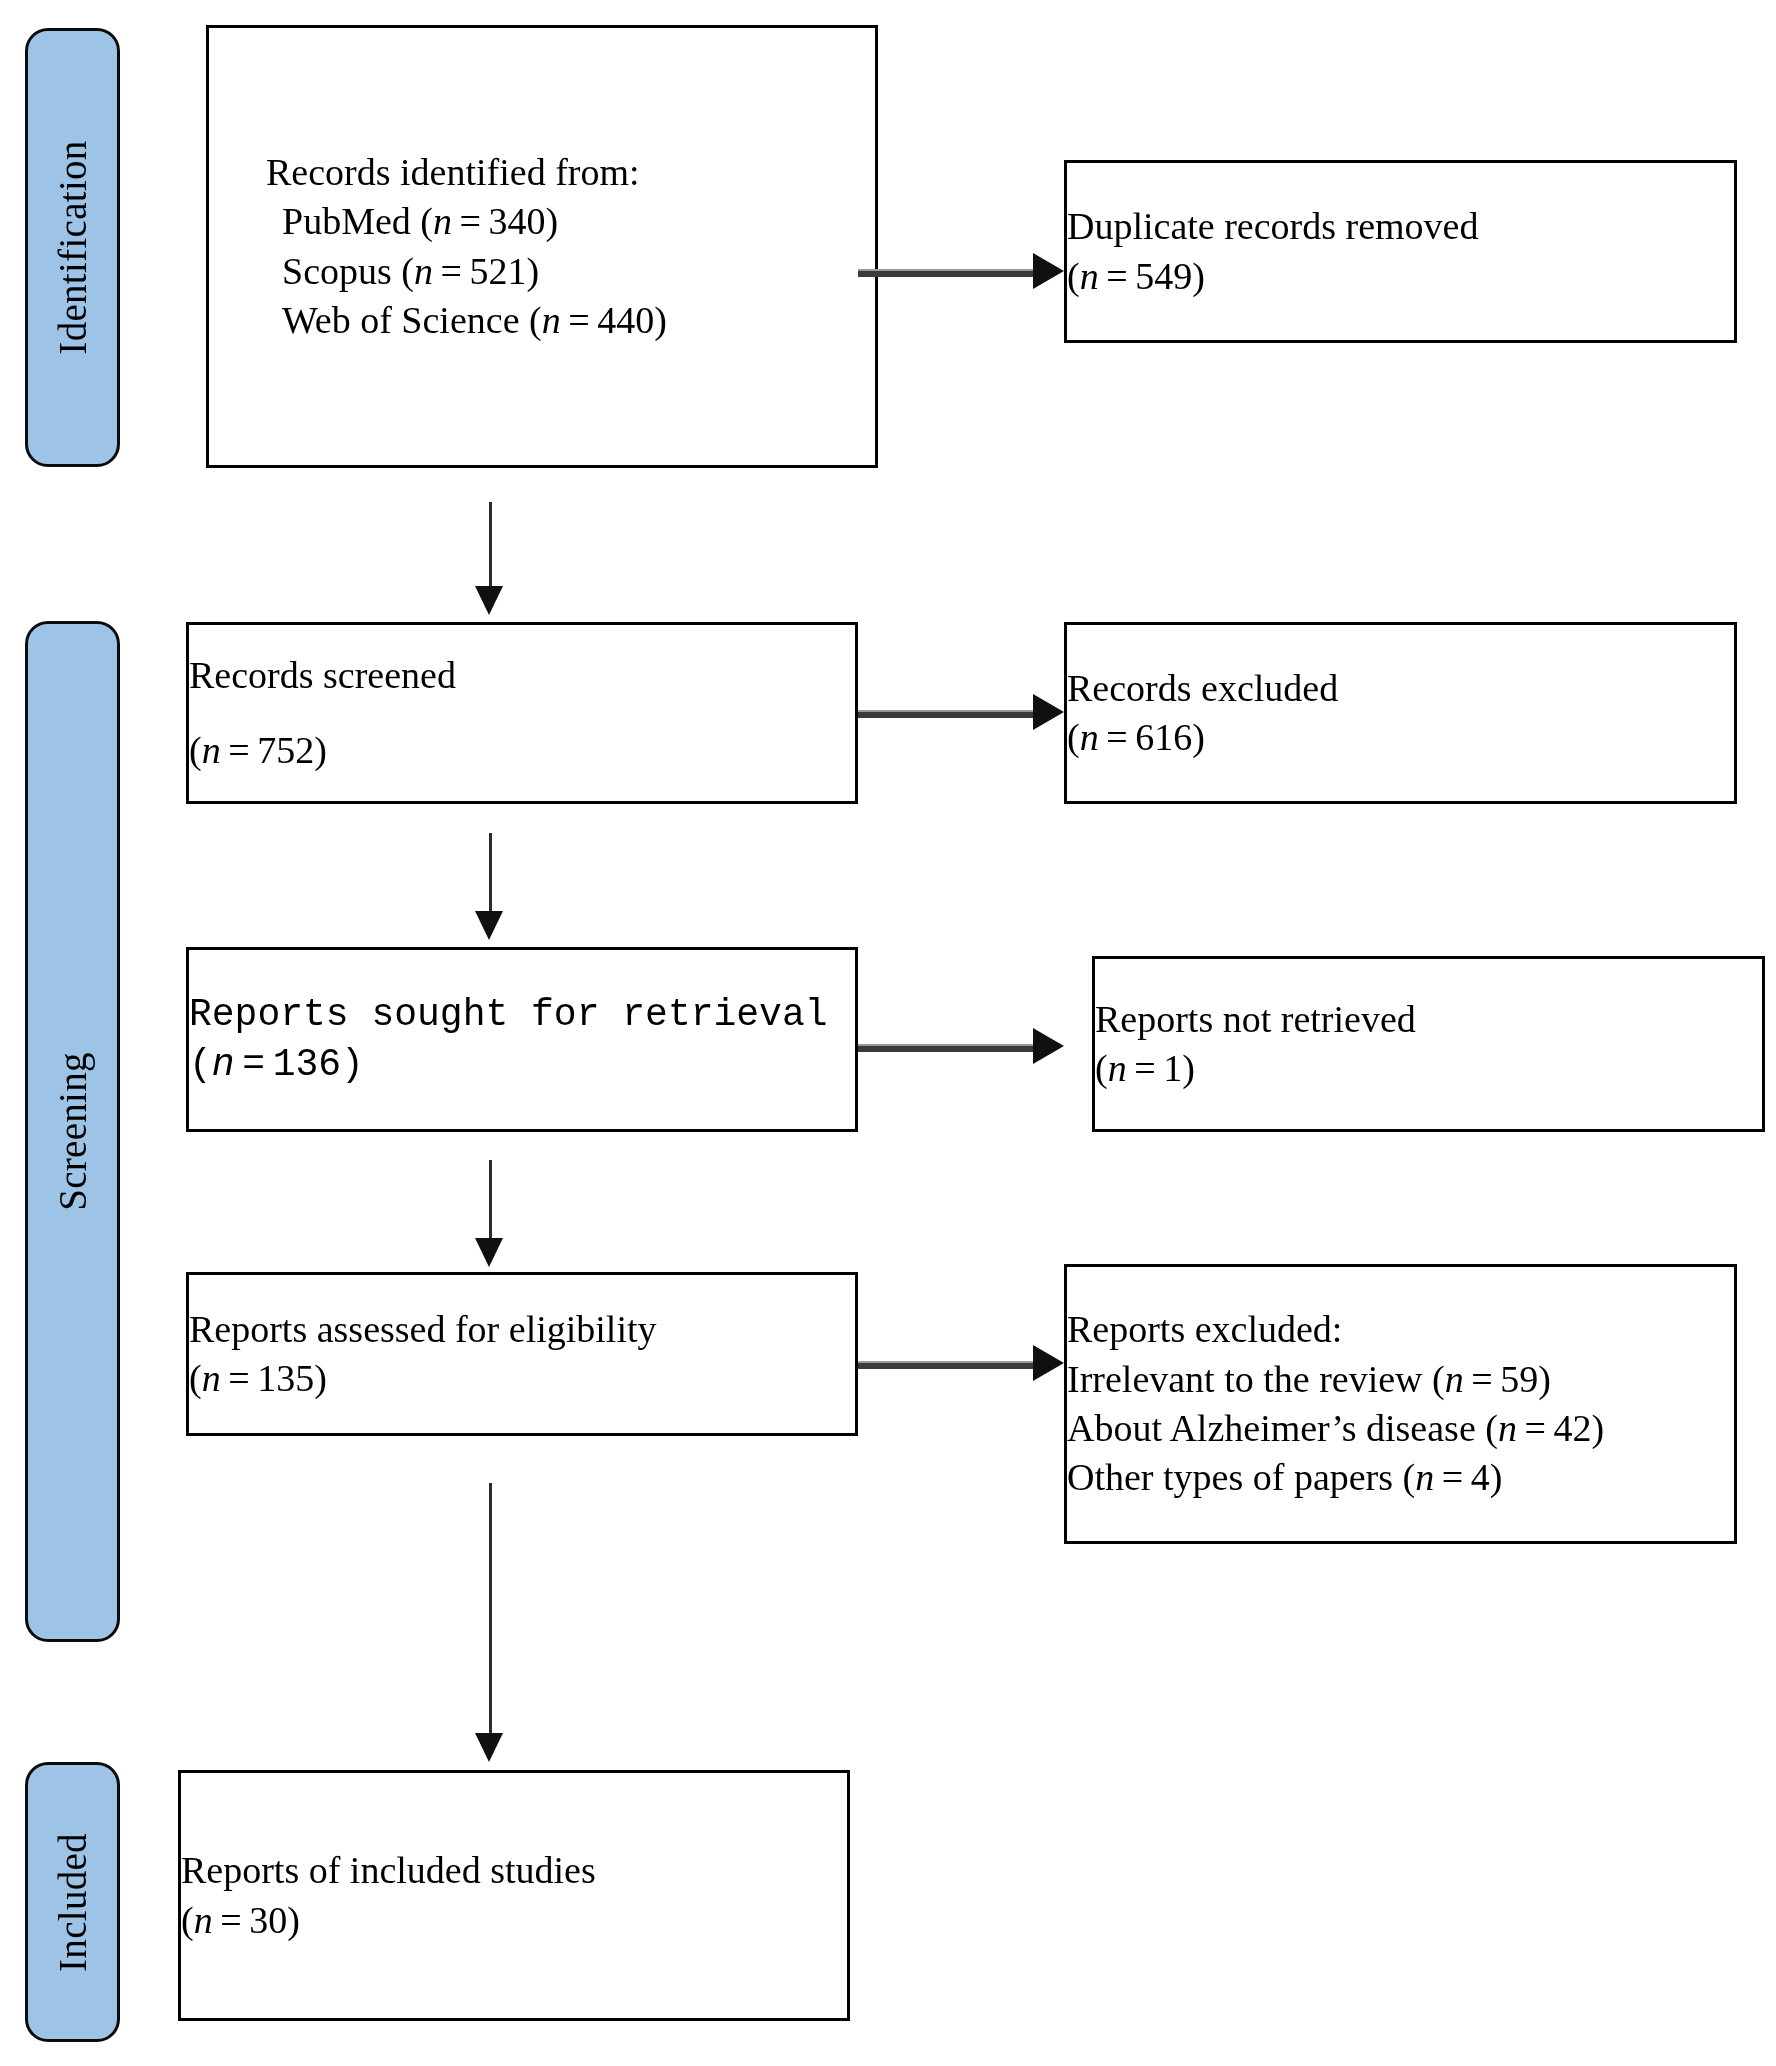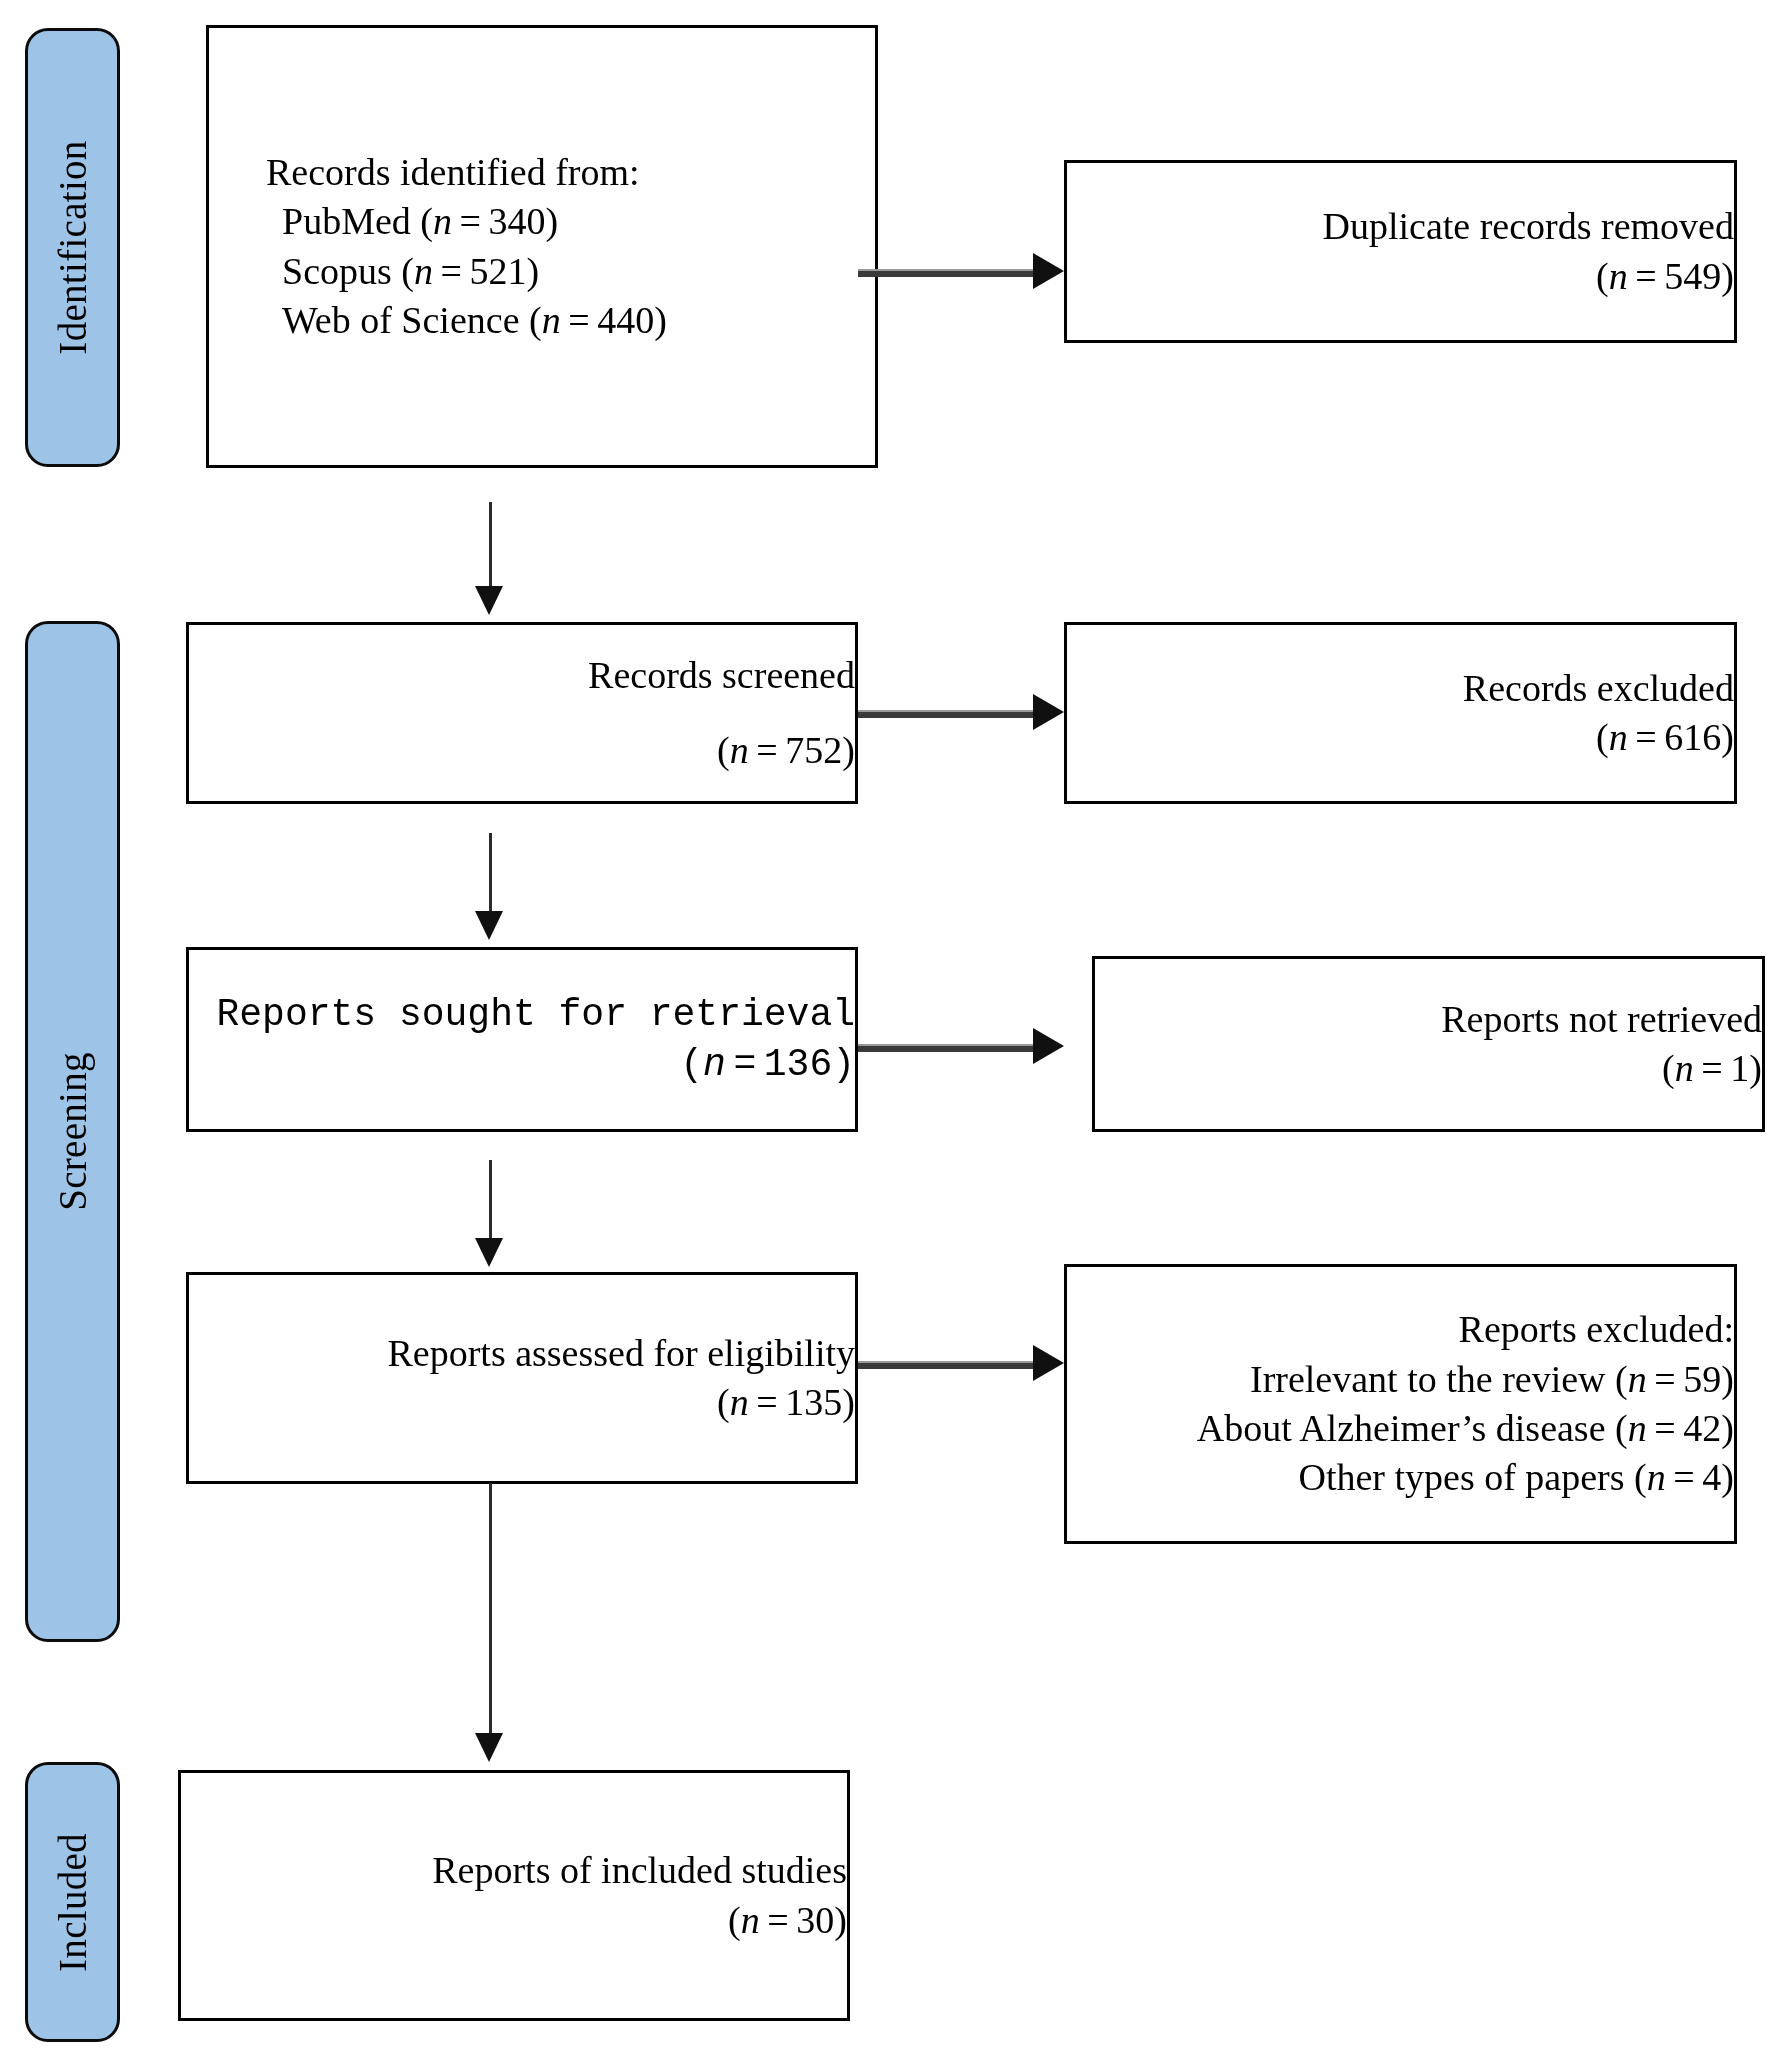--- a/index.html
+++ b/index.html
@@ -34,7 +34,7 @@
     box-sizing:border-box;
     display:flex;
     flex-direction:column;
-    align-items:flex-end;
+    align-items:flex-start;
     justify-content:center;
     text-align:center;
     font-size:38px;

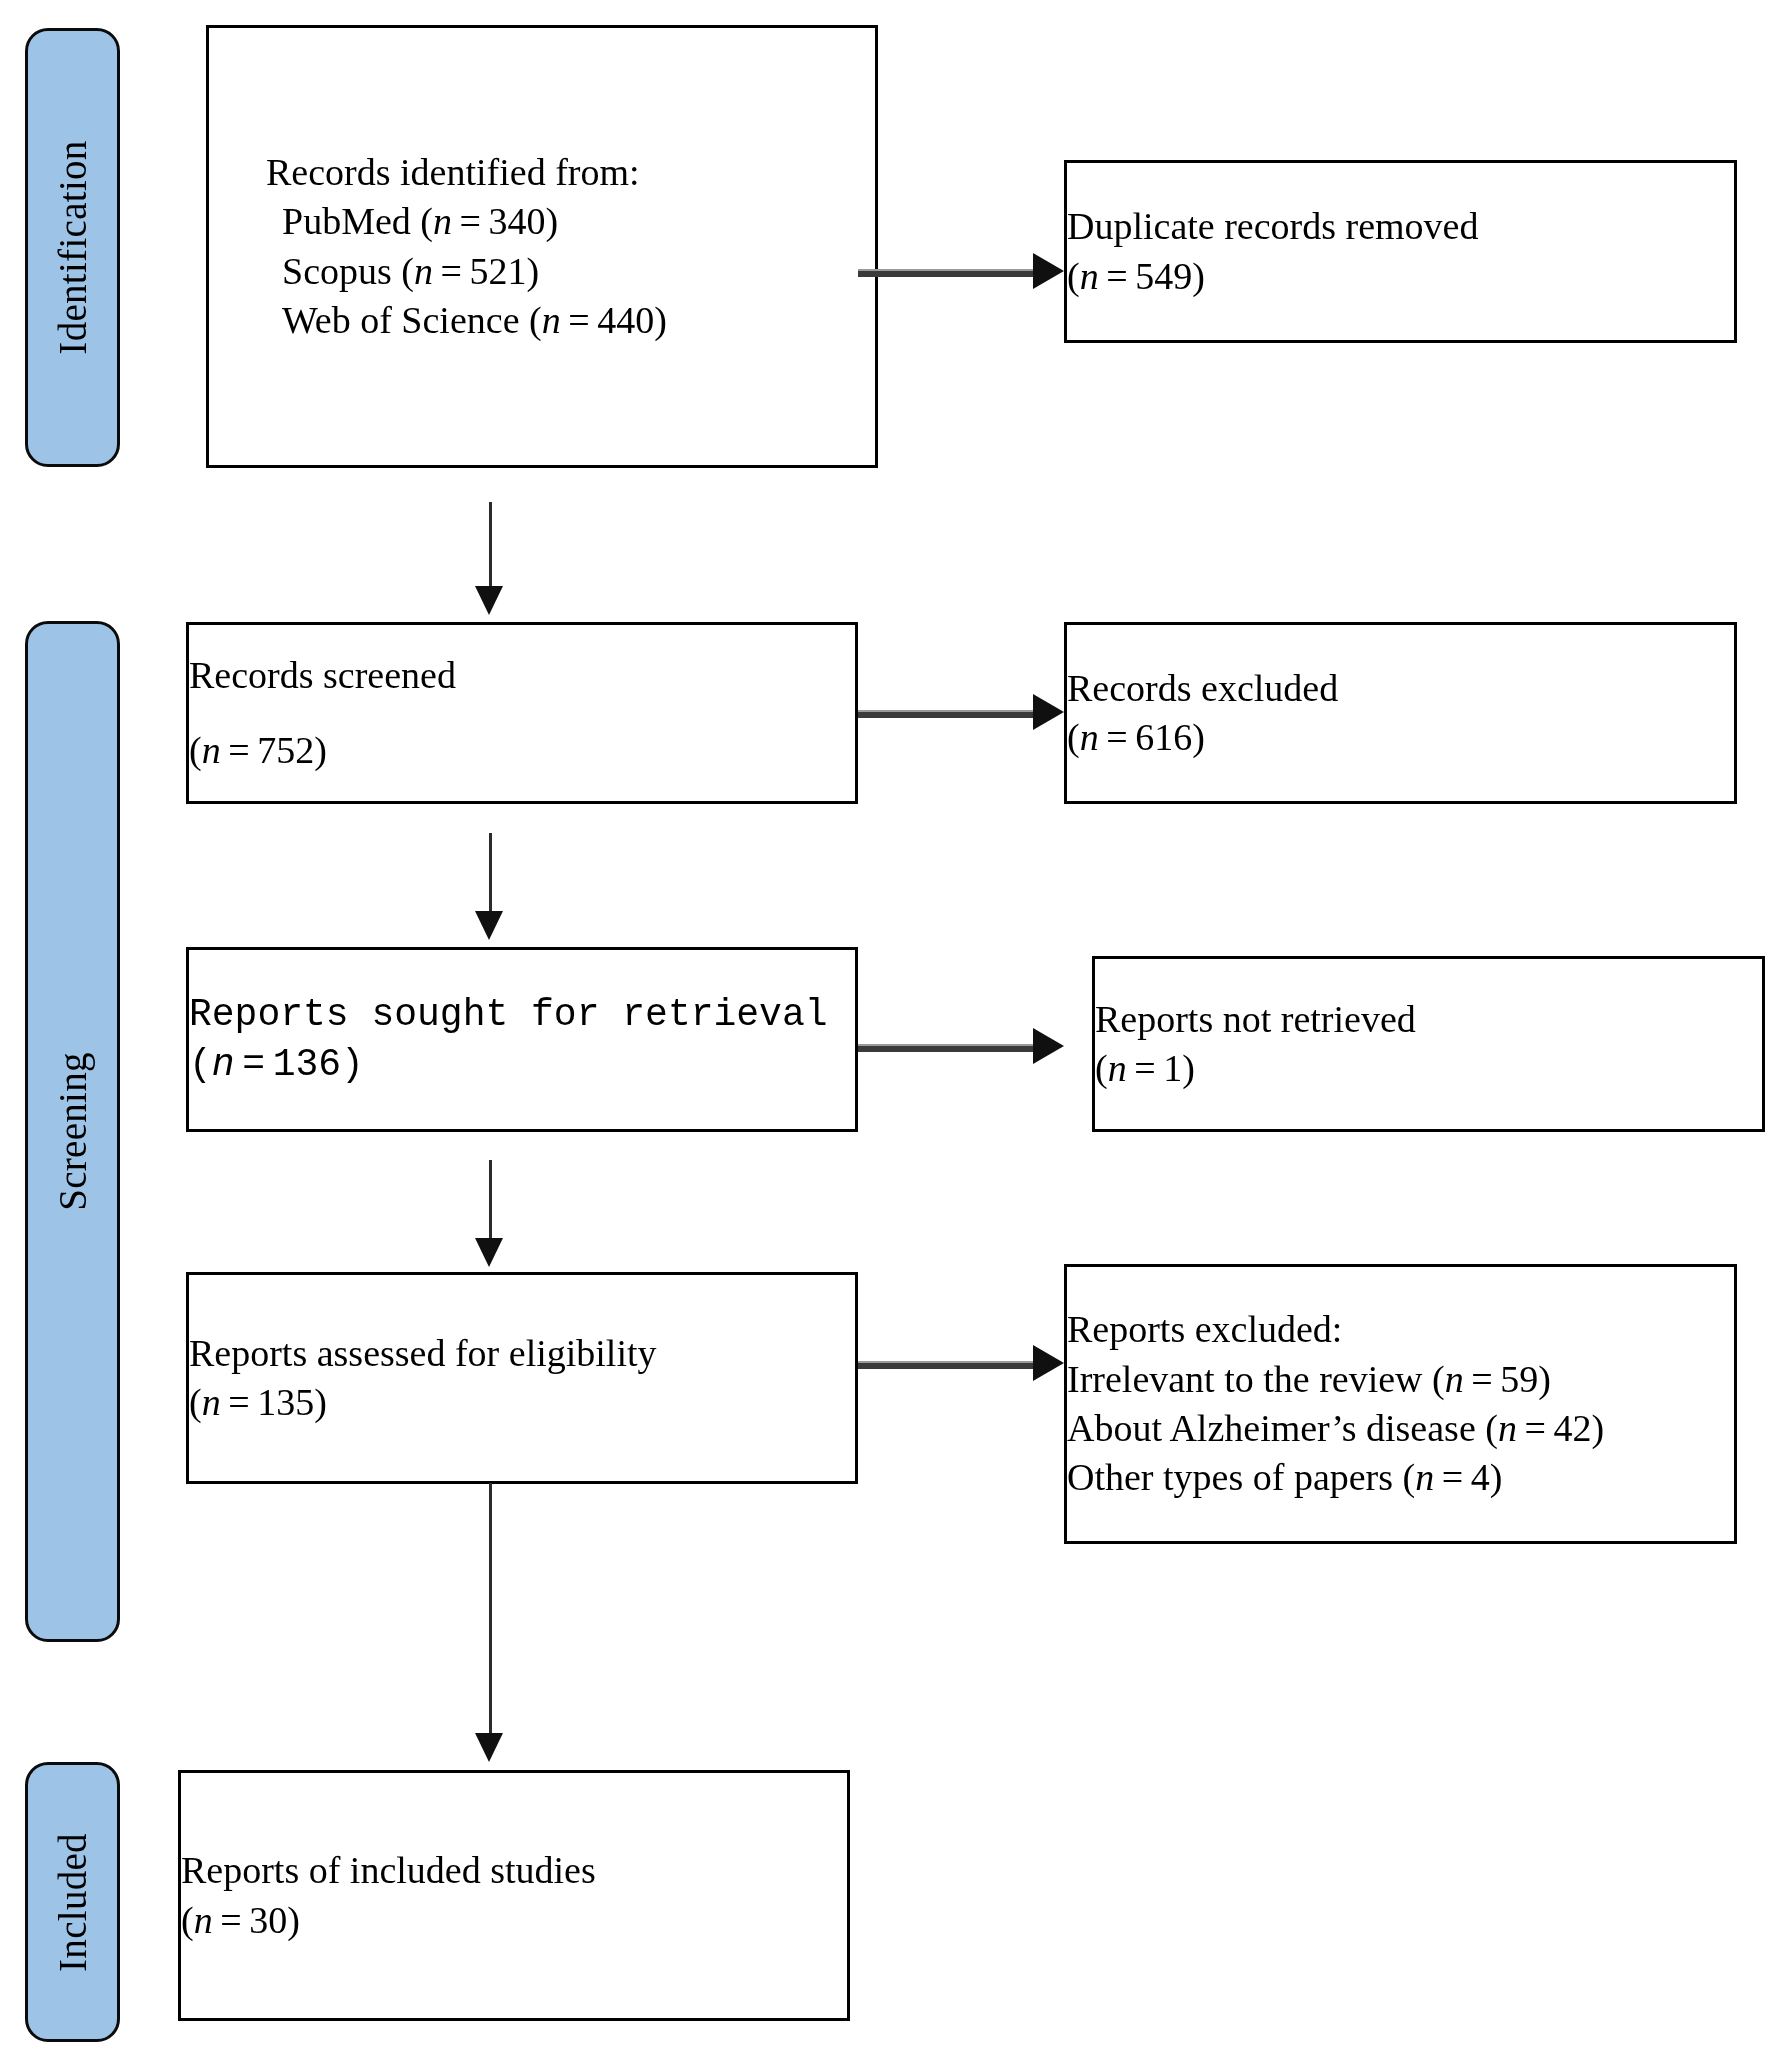--- a/index.html
+++ b/index.html
@@ -156,7 +156,7 @@
     <div class="head"></div>
   </div>
 
-  <div class="box" style="left:186px;top:1272px;width:672px;height:212px;">
+  <div class="box" style="left:186px;top:1272px;width:672px;height:164px;">
     <span class="ln">Reports assessed for eligibility</span>
     <span class="ln">(<span class="nit">n</span> = 135)</span>
   </div>

